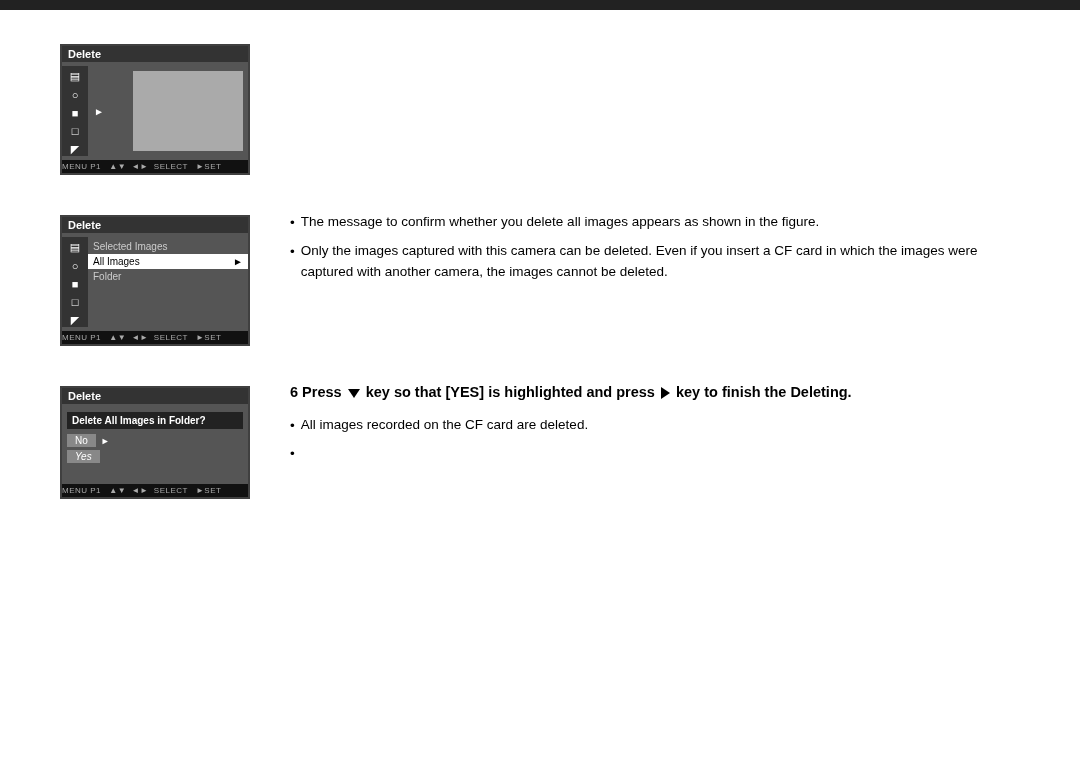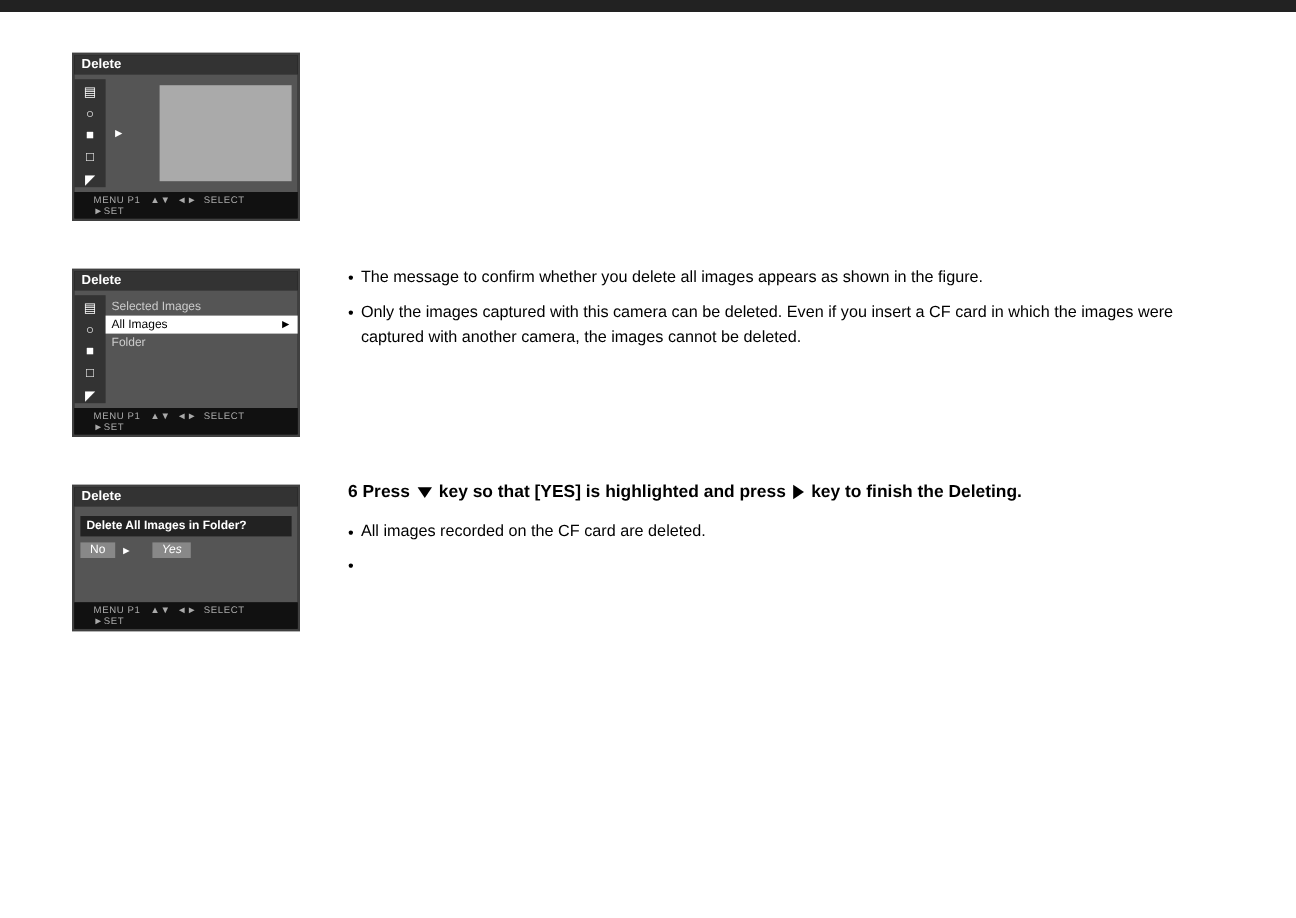--- a/index.html
+++ b/index.html
@@ -78,7 +78,7 @@
       background: #111;
       color: #aaa;
       font-size: 8px;
-      padding: 2px 16px;
+      padding: 2px 0;
       letter-spacing: 0.5px;
     }
 

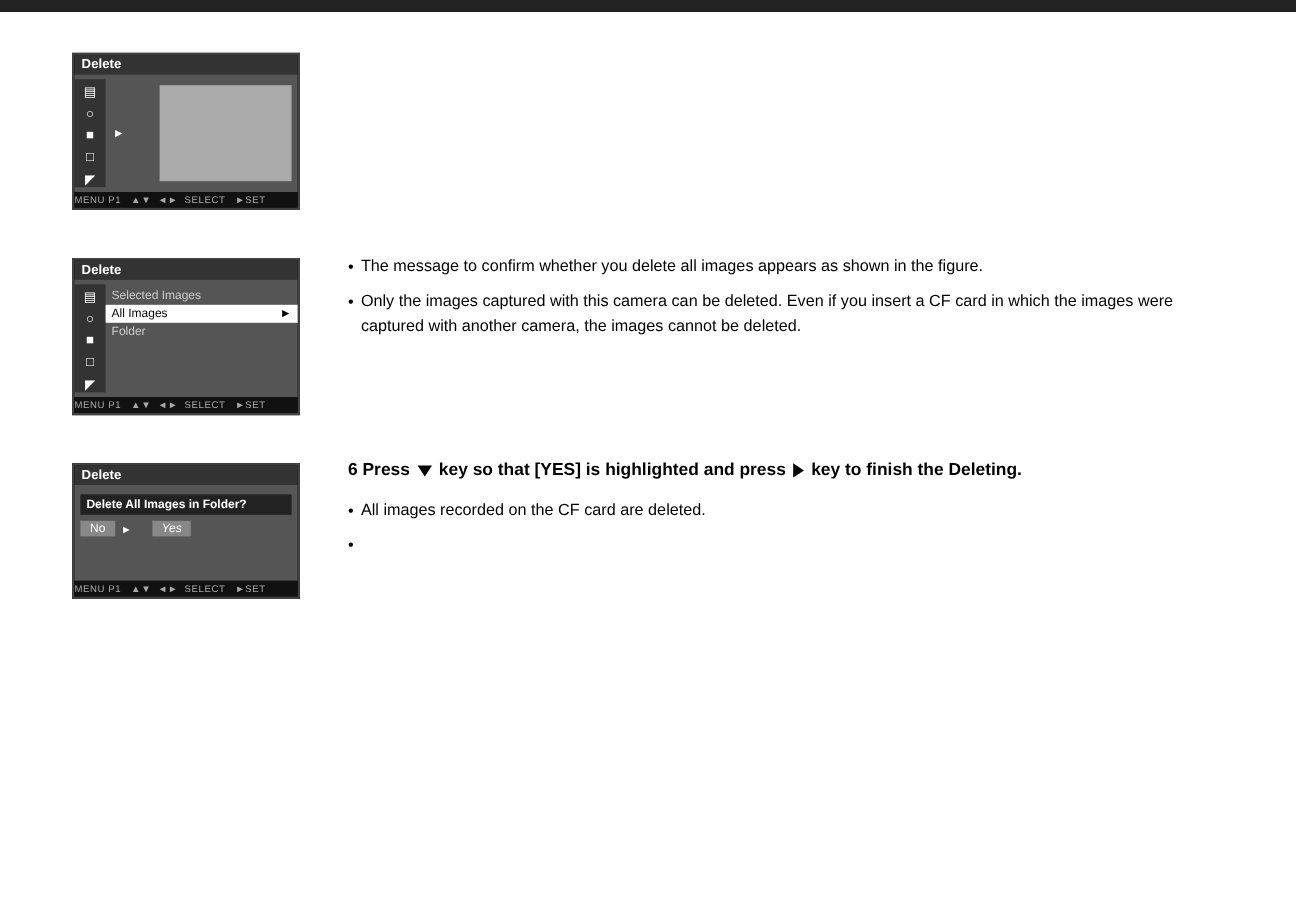--- a/index.html
+++ b/index.html
@@ -225,7 +225,7 @@
         <div class="screen-body">
           <div style="padding: 4px 5px;">
             <div style="background:#222; color:#fff; font-size:10px; font-weight:bold; padding:3px 5px; margin-bottom:5px;">Delete All Images in Folder?</div>
-            <div style="display:flex; flex-direction:row; gap:17px;">
+            <div style="display:flex; flex-direction:column; gap:3px;">
               <div style="display:flex; align-items:center; gap:5px;">
                 <div style="background:#888; color:#fff; font-size:10px; padding:1px 8px; min-width:28px; text-align:center;">No</div>
                 <span style="color:#fff; font-size:9px;">►</span>

